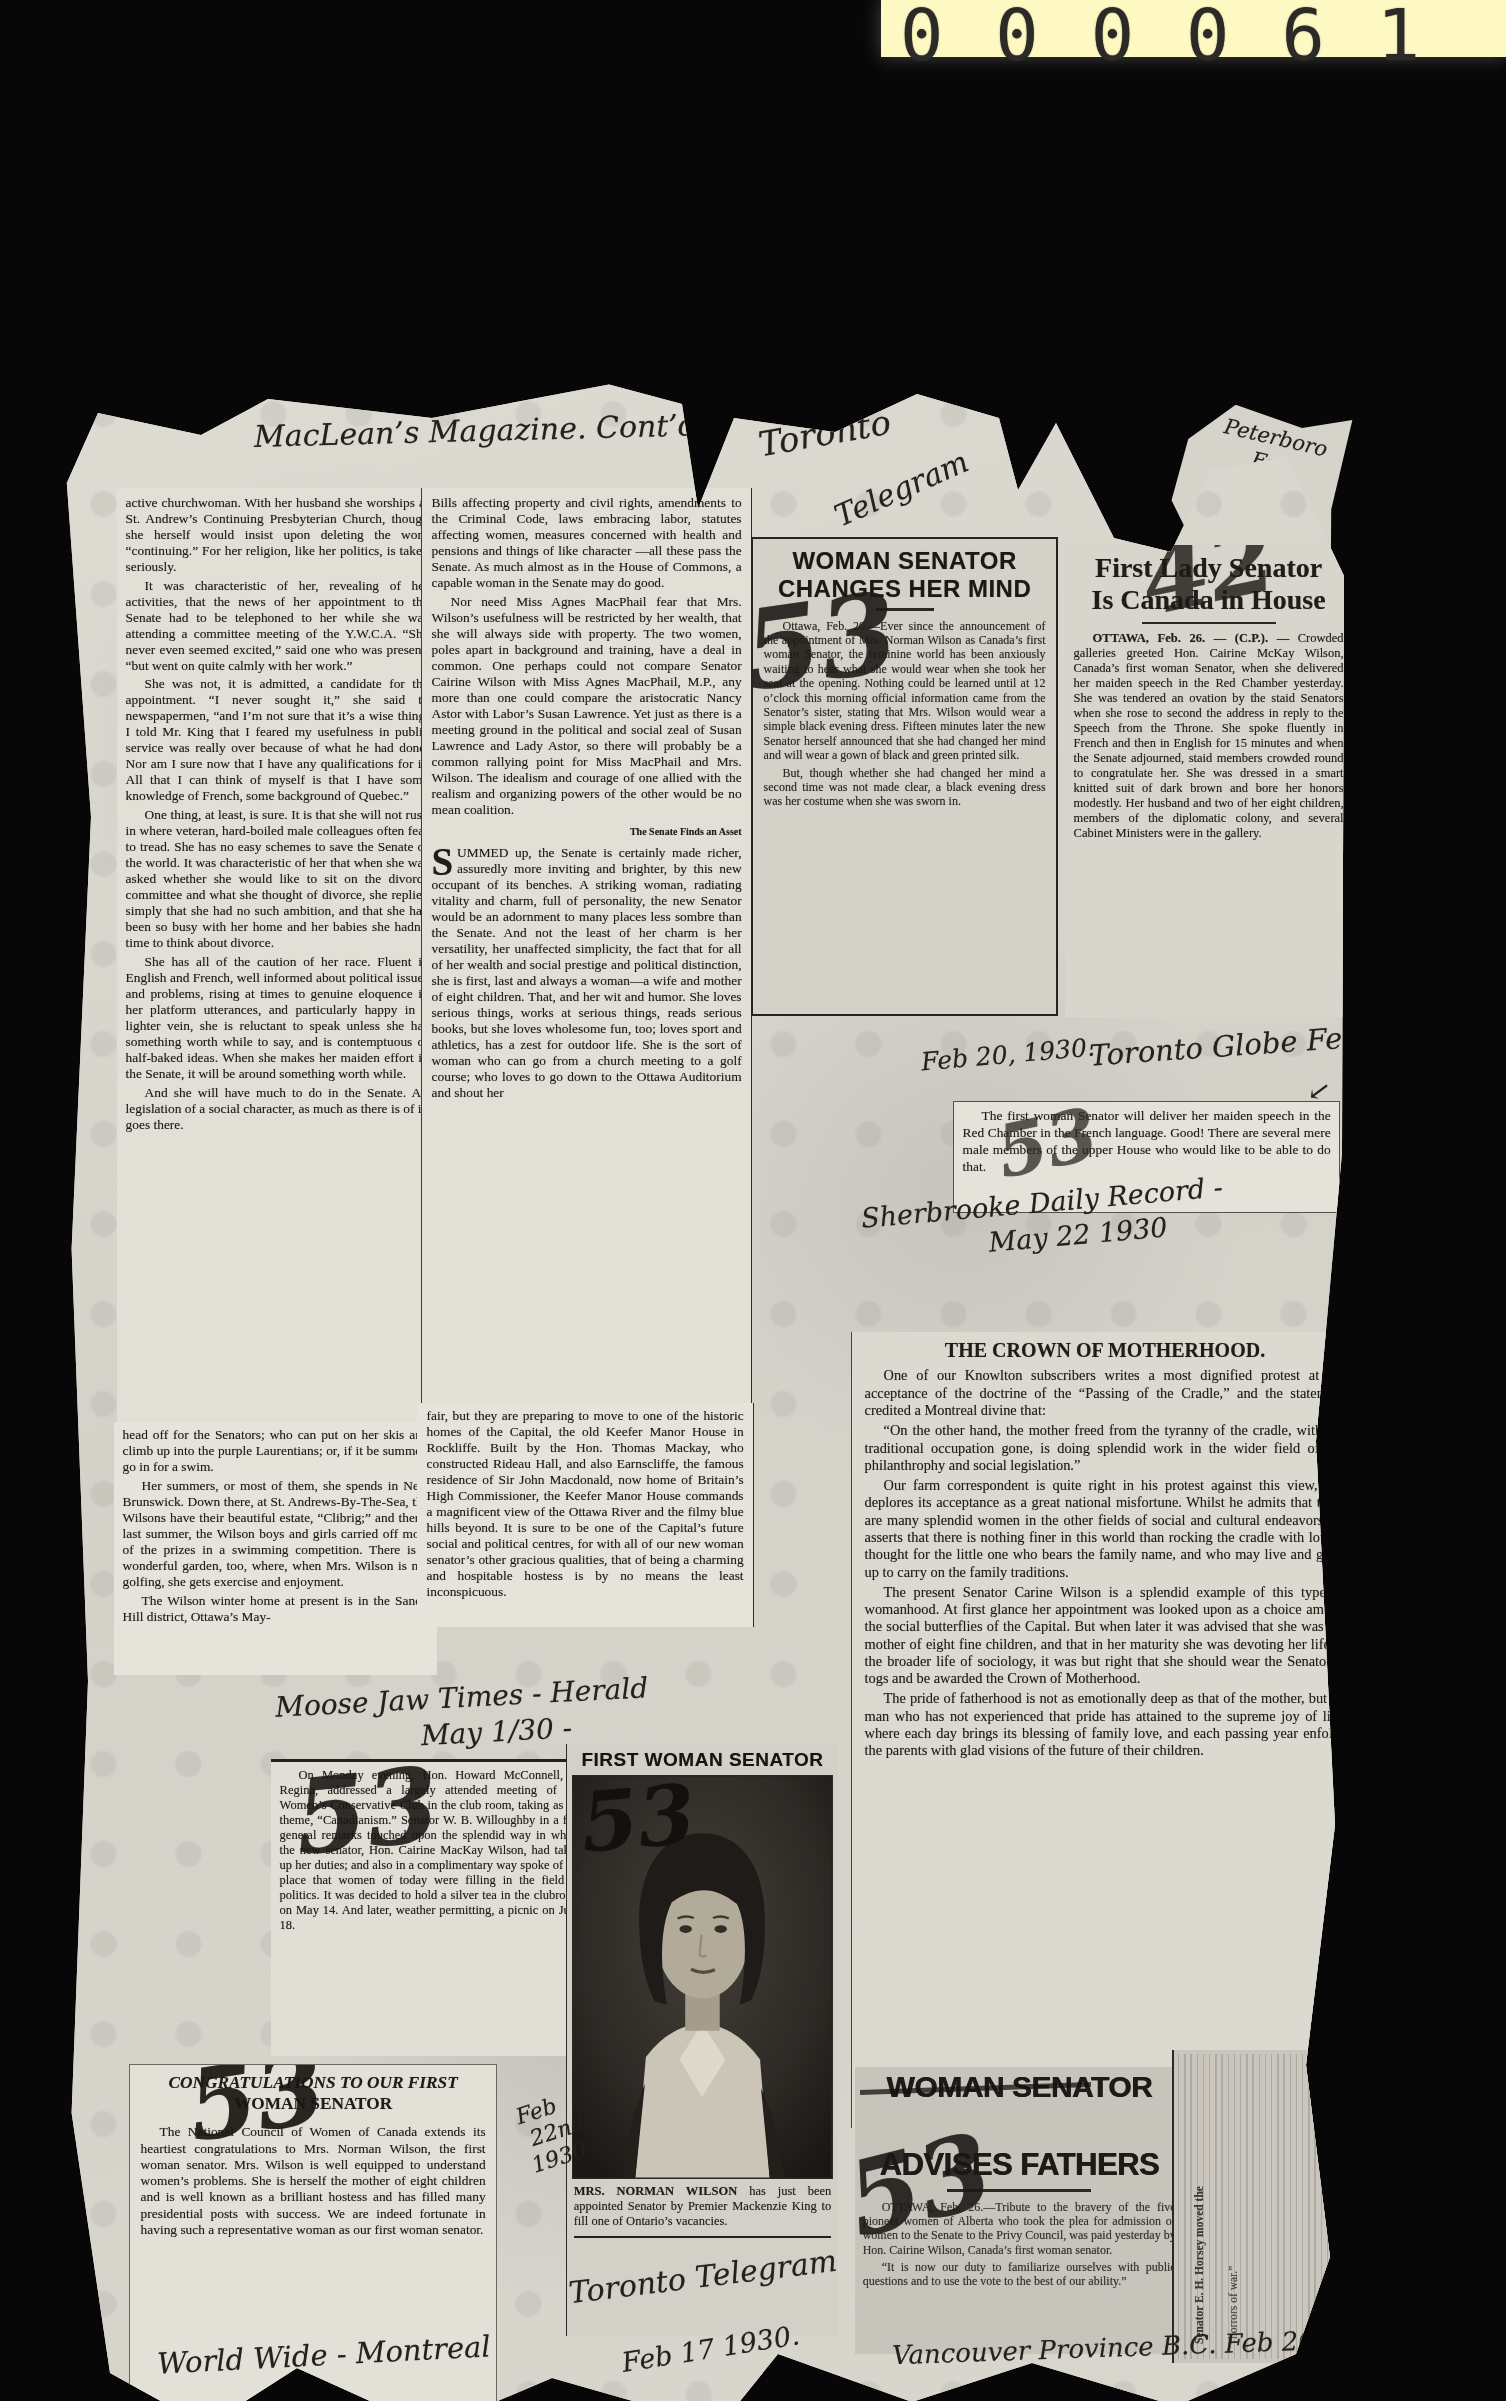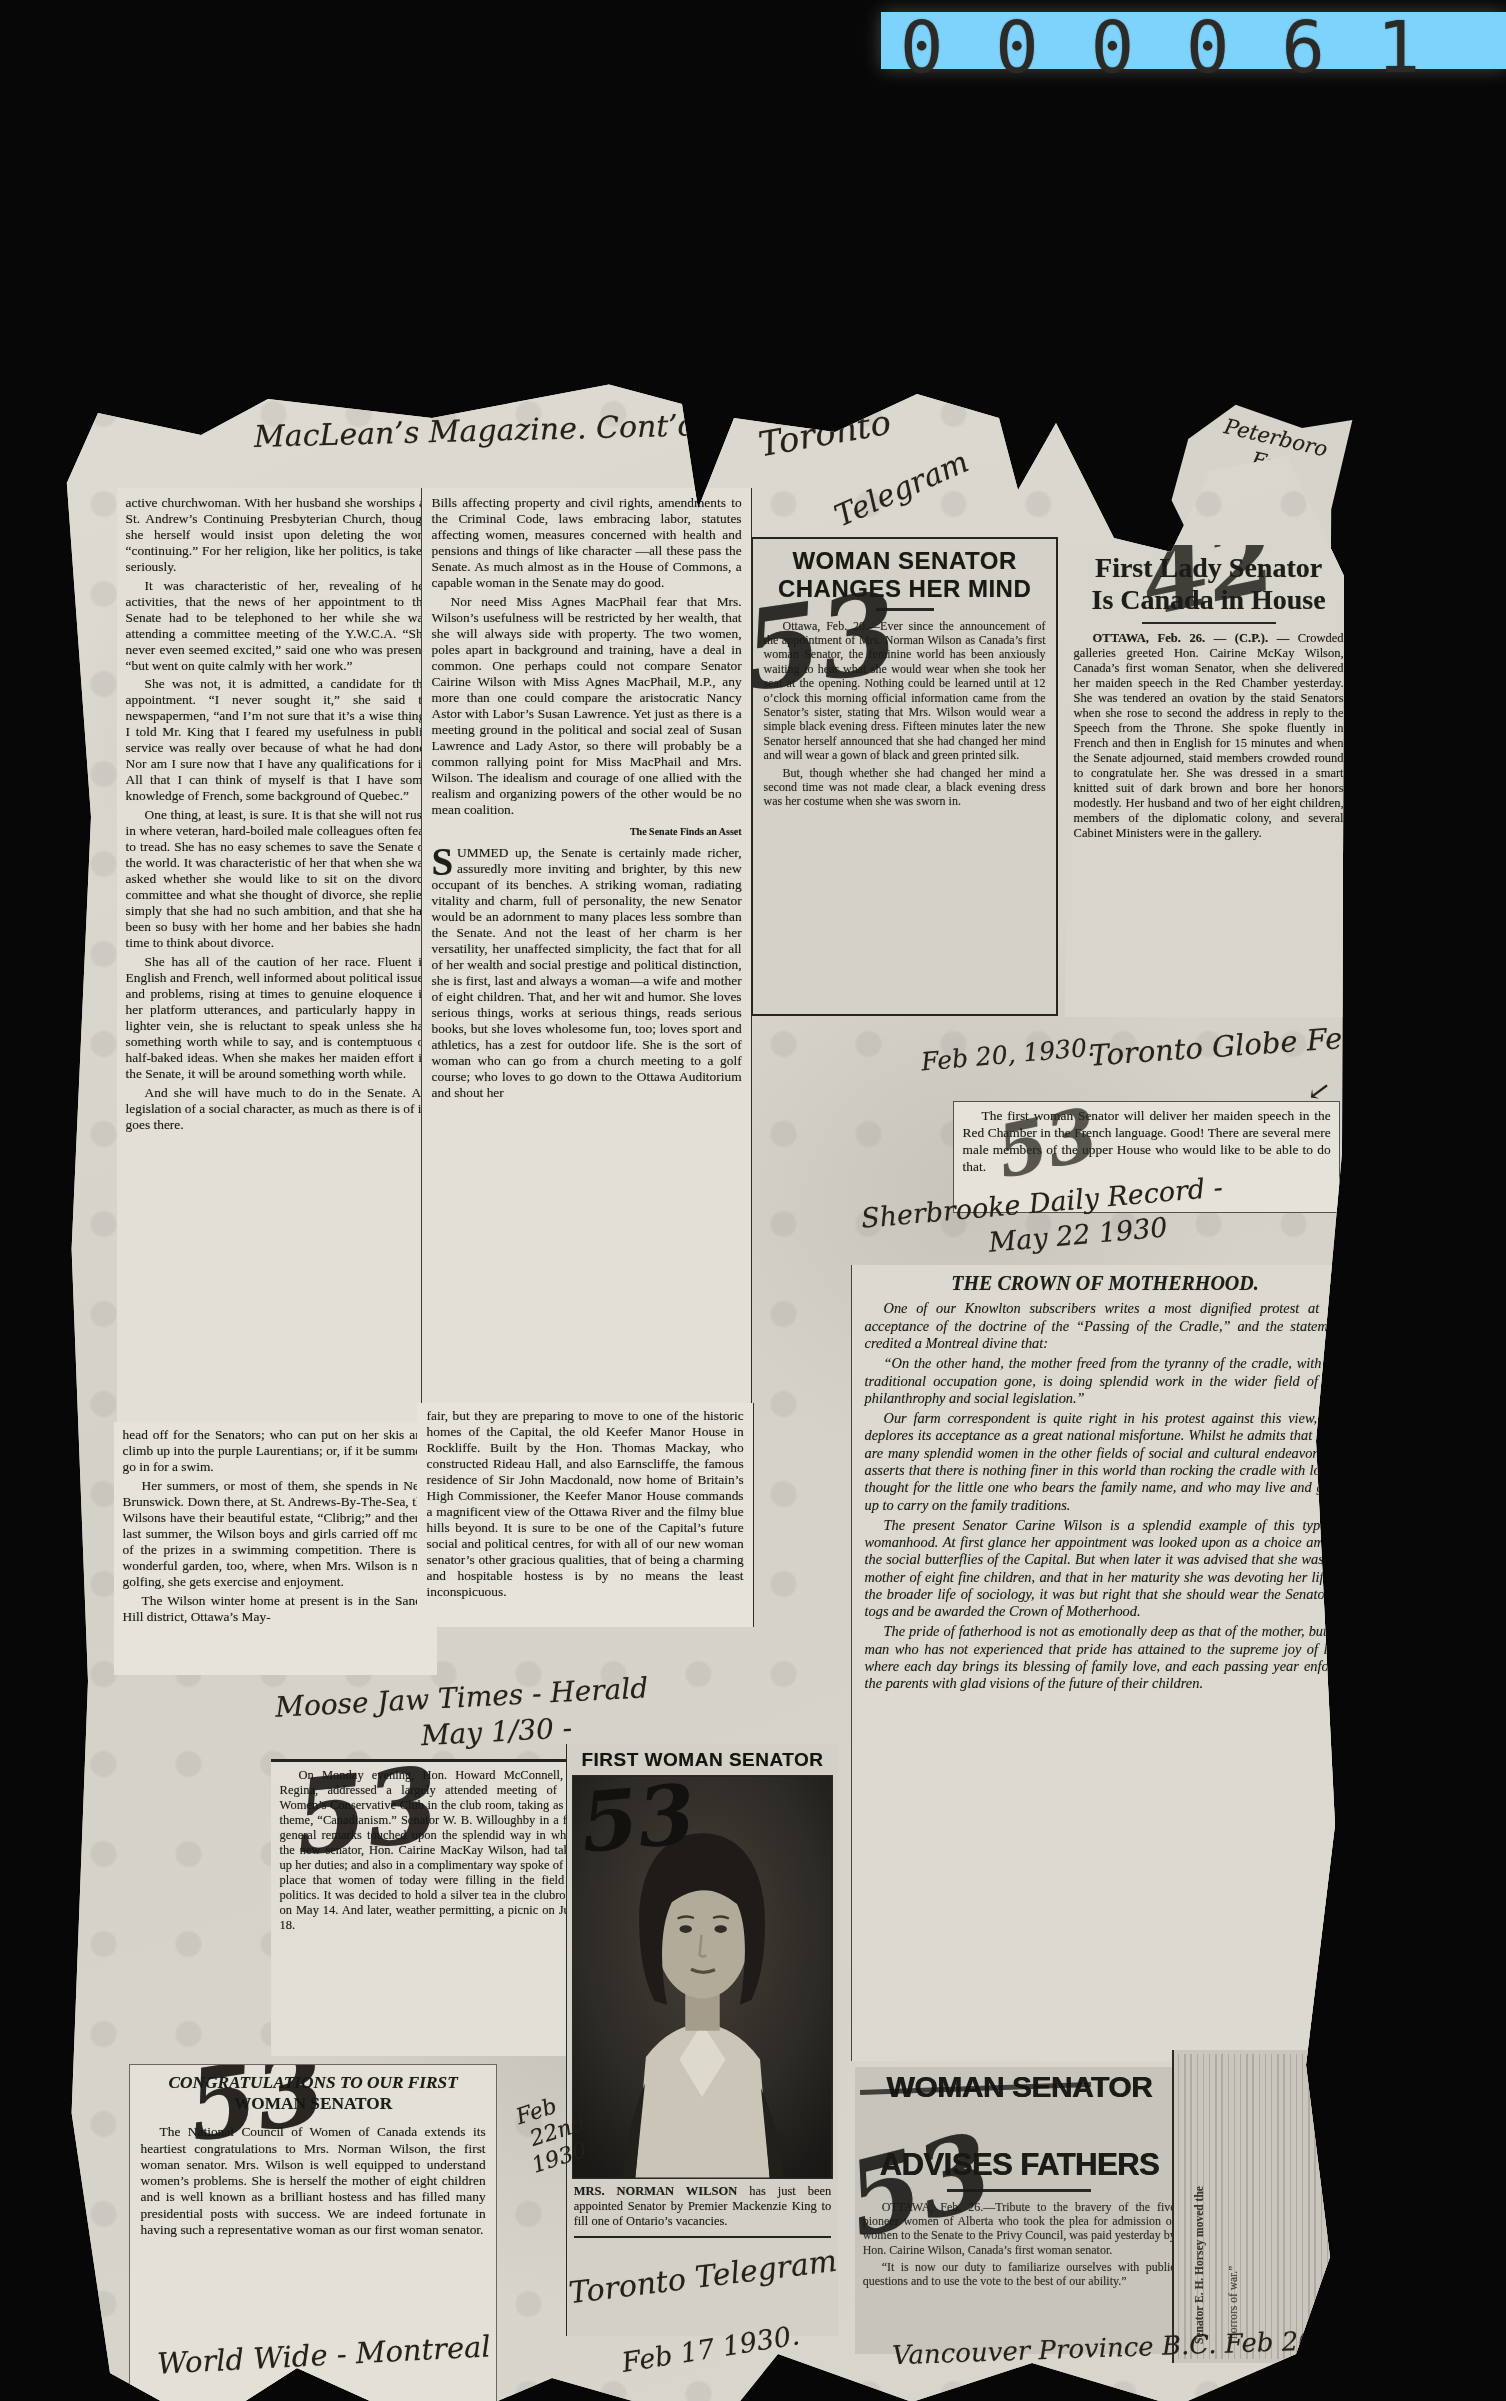--- a/index.html
+++ b/index.html
@@ -6,7 +6,7 @@
   #frame{position:relative;width:1506px;height:2582px;background:#070707;overflow:hidden;
          font-family:"Liberation Serif",serif;}
   
-  #filmstrip{position:absolute;left:881px;top:12px;width:625px;height:57px;background:#7dd3fc;
+  #filmstrip{position:absolute;left:881px;top:0;width:625px;height:57px;background:#fef9c3;
              box-shadow:0 0 19px rgba(255,255,255,0.25);}
   #framenum{position:absolute;left:19px;top:-6.7px;font-family:"DejaVu Sans Mono",monospace;
             font-size:72px;letter-spacing:52px;color:#2c2a27;text-shadow:0 0 1.4px rgba(44,42,39,.6);}

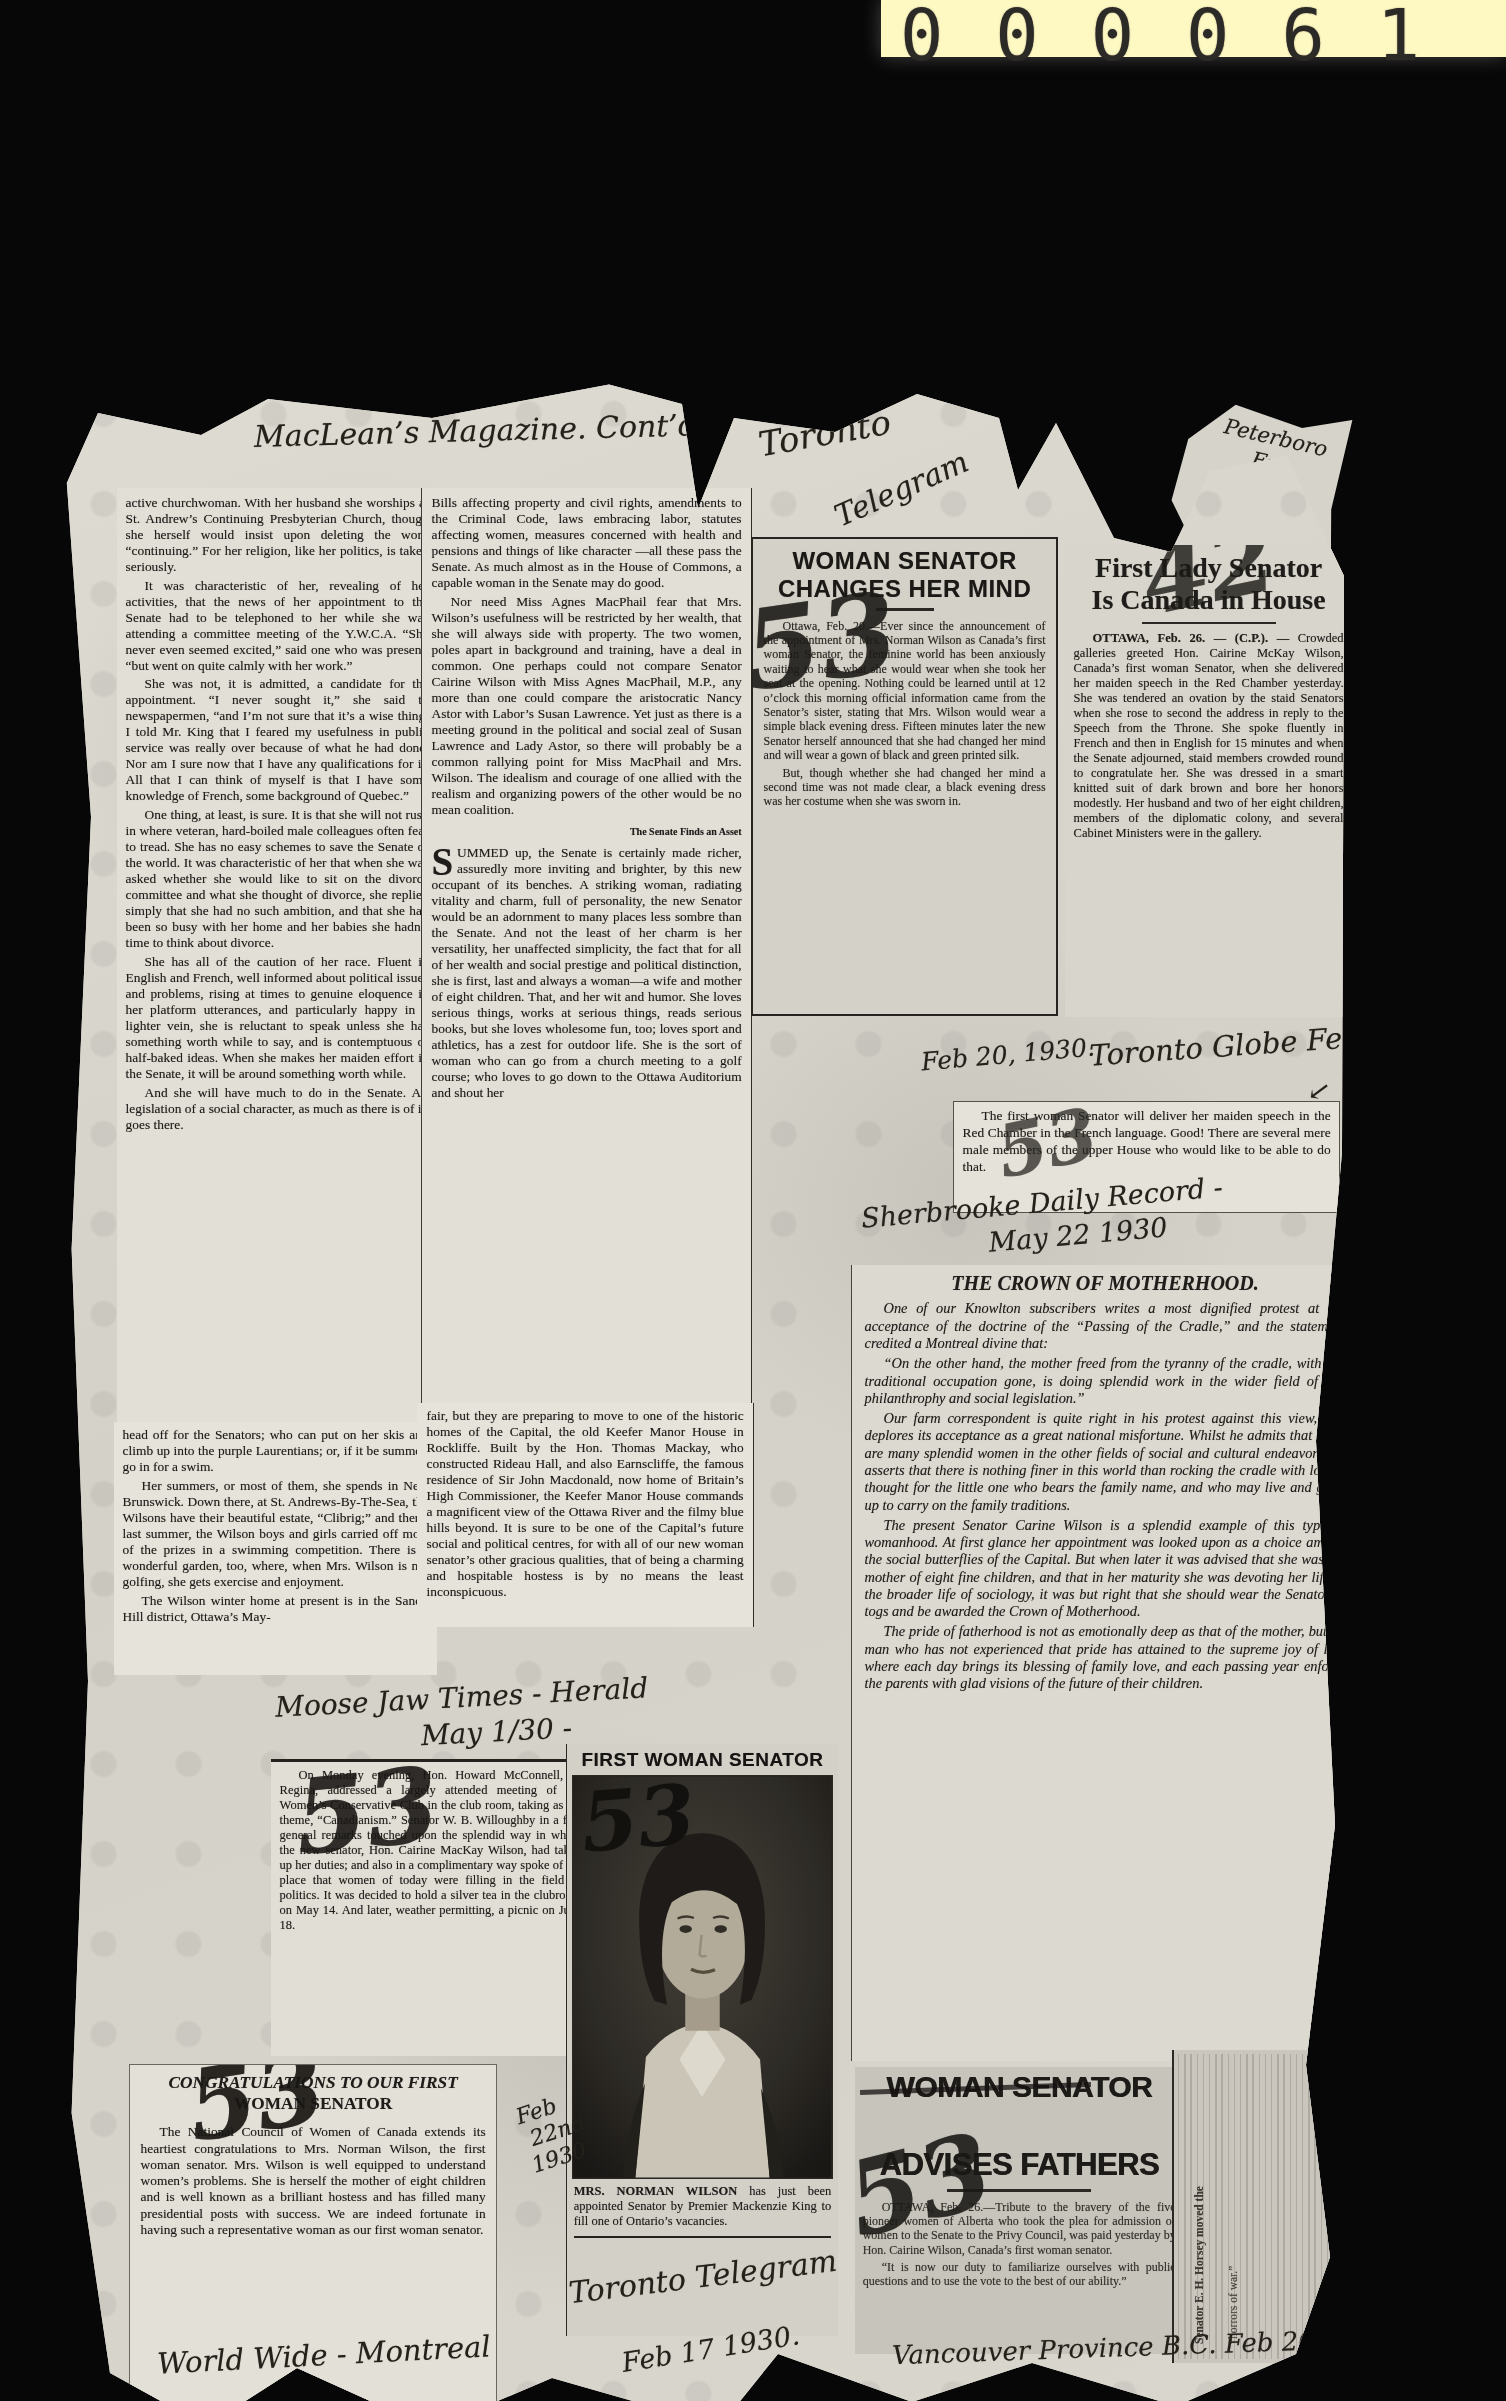--- a/index.html
+++ b/index.html
@@ -125,7 +125,7 @@
       <span style="padding-left:125px;">May 22 1930</span>
     </div>
 
-    <div class="clip serifbody" style="left:790px;top:896px;width:481px;height:777px;background:#dcd9d1;border-left:1.4px solid #47443f;padding:9.6px 12.5px;font-size:14.4px;line-height:17.3px;font-style:italic;">
+    <div class="clip serifbody" style="left:790px;top:963px;width:481px;height:777px;background:#dcd9d1;border-left:1.4px solid #47443f;padding:9.6px 12.5px;font-size:14.4px;line-height:17.3px;">
       <div class="headline-serif" style="font-size:20px;margin-bottom:8.6px;">THE CROWN OF MOTHERHOOD.</div>
       <p class="para">One of our Knowlton subscribers writes a most dignified protest at the acceptance of the doctrine of the “Passing of the Cradle,” and the statement credited a Montreal divine that:</p>
       <p class="para">“On the other hand, the mother freed from the tyranny of the cradle, with her traditional occupation gone, is doing splendid work in the wider field of art, philanthrophy and social legislation.”</p>

